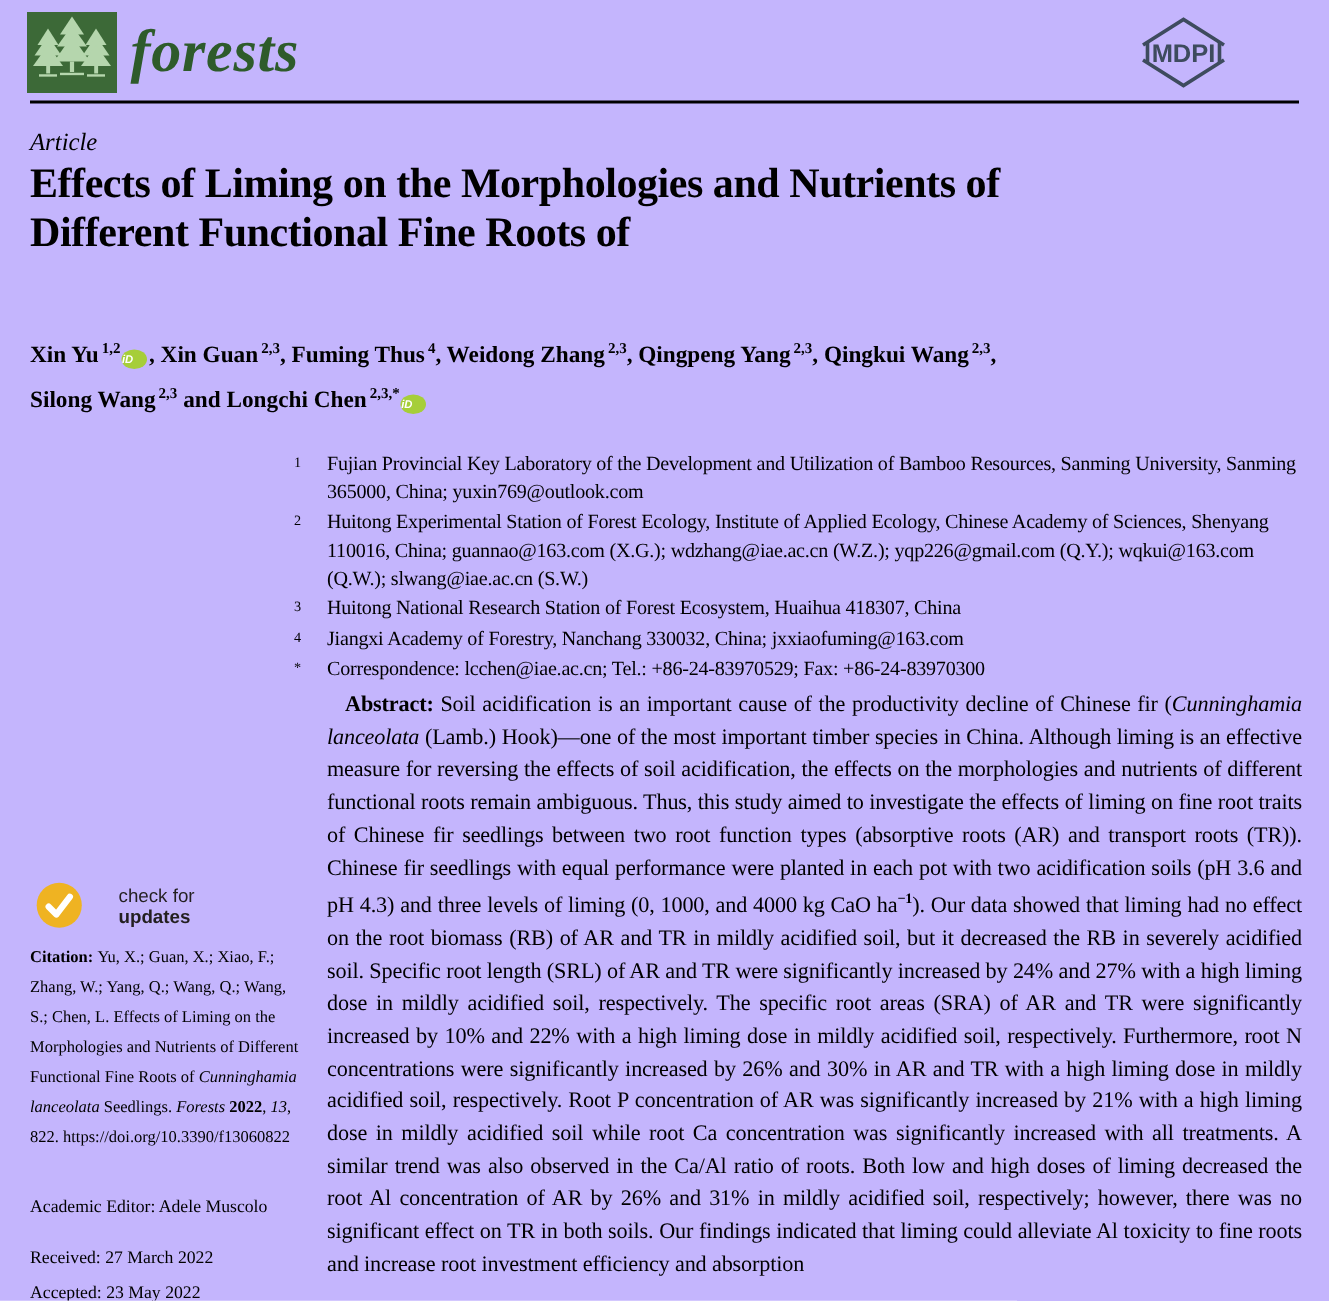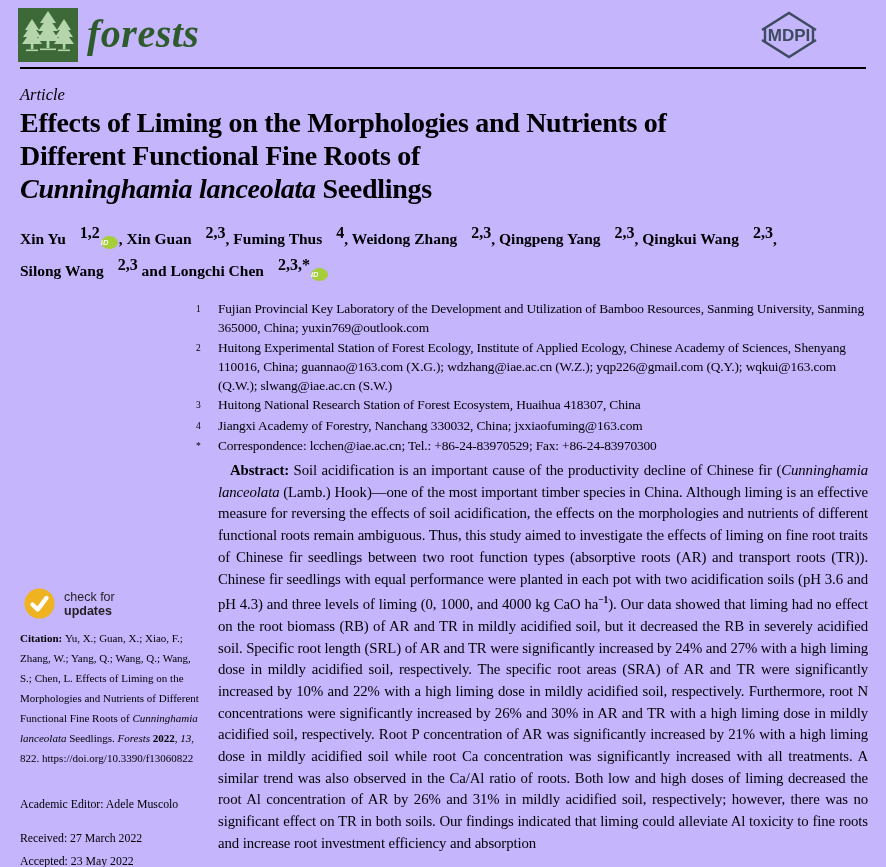--- a/index.html
+++ b/index.html
@@ -101,7 +101,6 @@
   <h1 class="title">
     <span style="display:block">Effects of Liming on the Morphologies and Nutrients of</span>
     <span style="display:block">Different Functional Fine Roots of</span>
-    <span style="display:block"><span class="it">Cunninghamia lanceolata</span><span> Seedlings</span></span>
   </h1>
 
   <div class="authors">

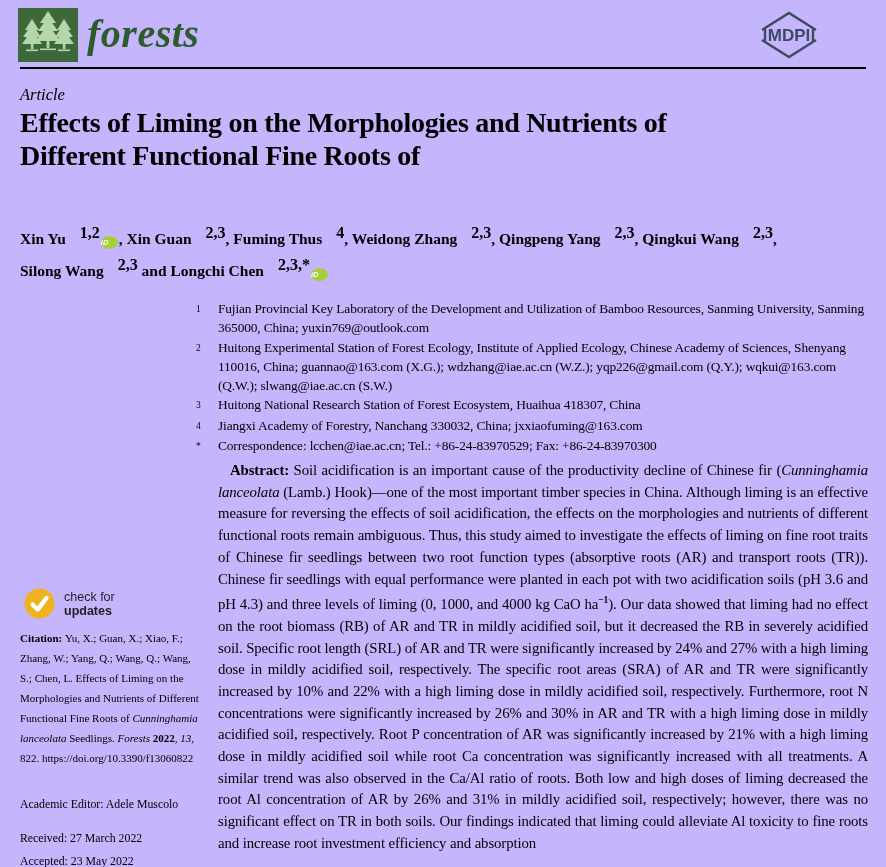--- a/index.html
+++ b/index.html
@@ -25,7 +25,7 @@
   .title .it { font-style:italic; }
   
   .authors { position:absolute; left:20px; top:220px; width:800px; font-size:15.5px; font-weight:bold; line-height:26px; color:#000; }
-  .authors sup { font-size:16px; margin-left:14px; letter-spacing:0; }
+  .authors sup { font-size:10px; margin-left:2px; letter-spacing:0; }
   .orcid {
     display:inline-block; width:17px; height:13px; border-radius:50%; background:#a6ce39;
     color:#fff; font-family:"Liberation Sans",sans-serif; font-style:italic; font-weight:bold;

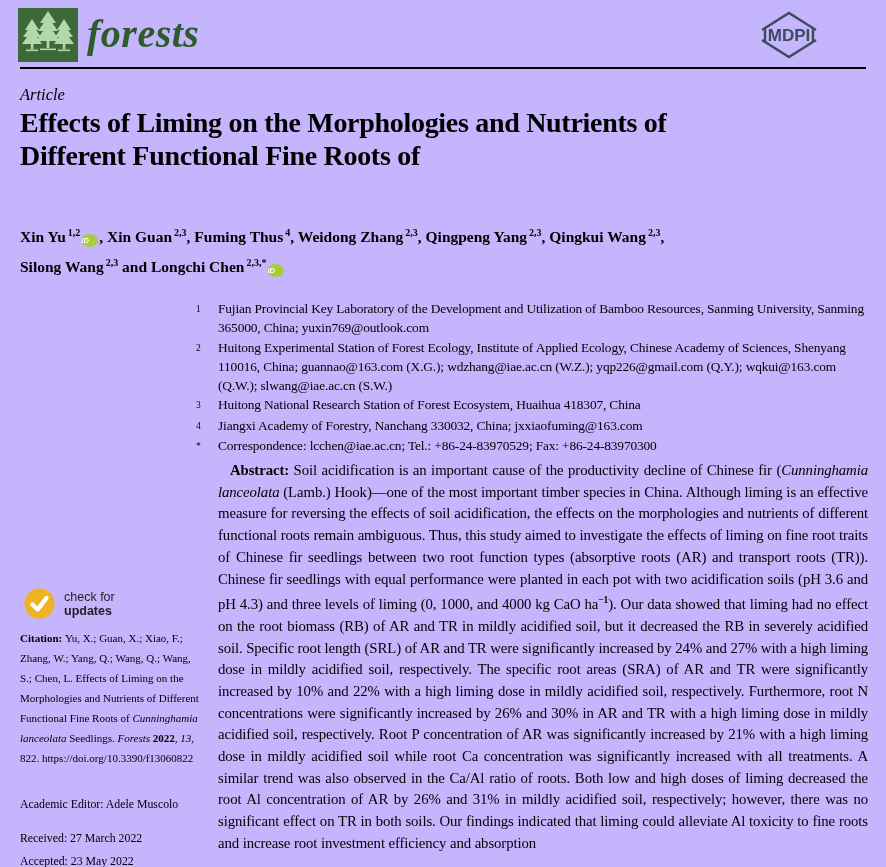--- a/index.html
+++ b/index.html
@@ -46,7 +46,7 @@
   .abstract sup { font-size:9.5px; font-weight:bold; }
   
   .badge { position:absolute; left:24px; top:588px; width:150px; display:flex; align-items:center; cursor:pointer; }
-  .badge-text { margin-left:9px; font-family:"Liberation Sans",sans-serif; font-size:12.5px; line-height:14px; color:#231f20; }
+  .badge-text { margin-left:24px; font-family:"Liberation Sans",sans-serif; font-size:12.5px; line-height:14px; color:#231f20; }
   .badge-text .b { font-weight:bold; }
   .cite { position:absolute; left:20px; top:628px; width:180px; font-size:11px; line-height:20px; color:#000; }
   .cite .b { font-weight:bold; }

